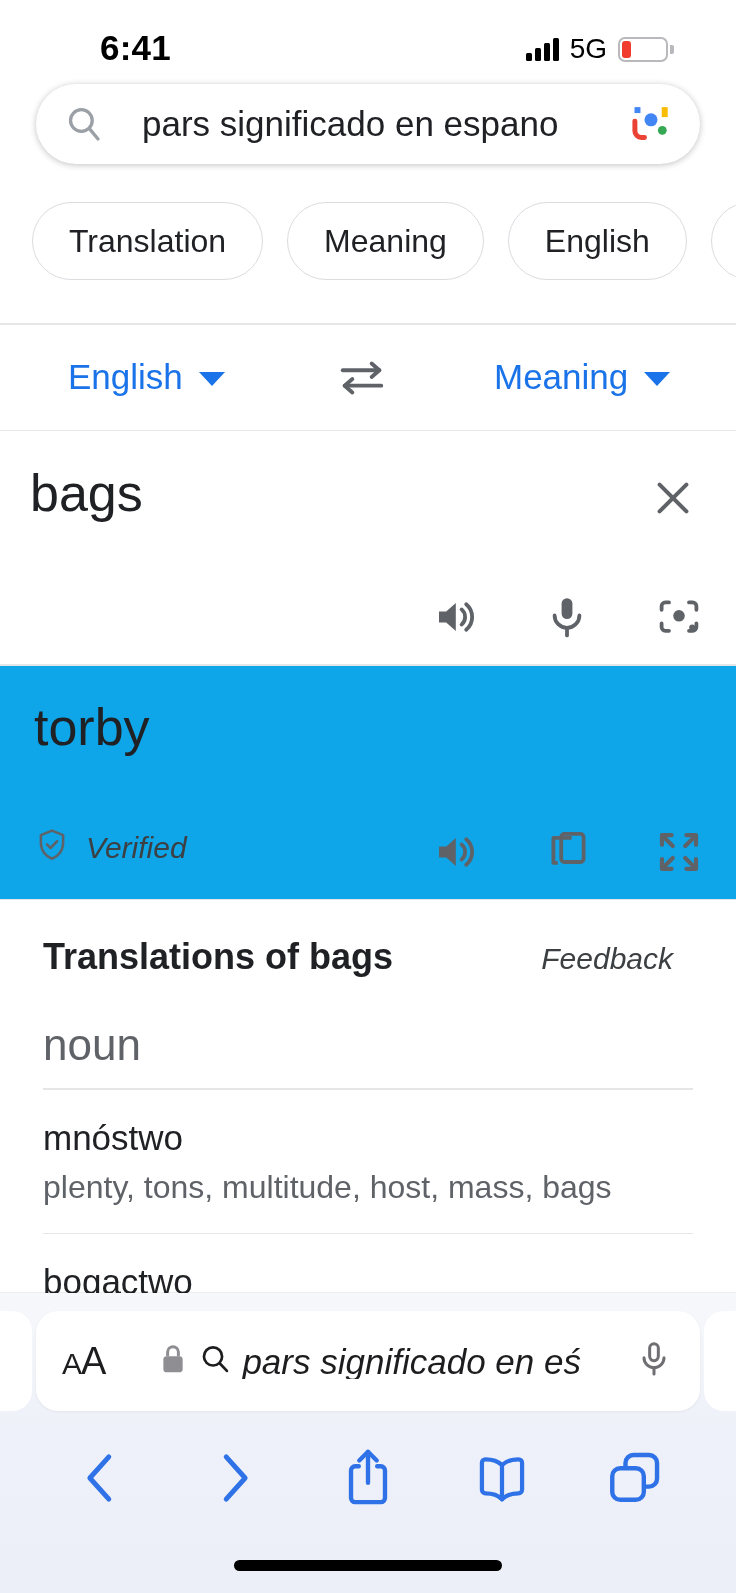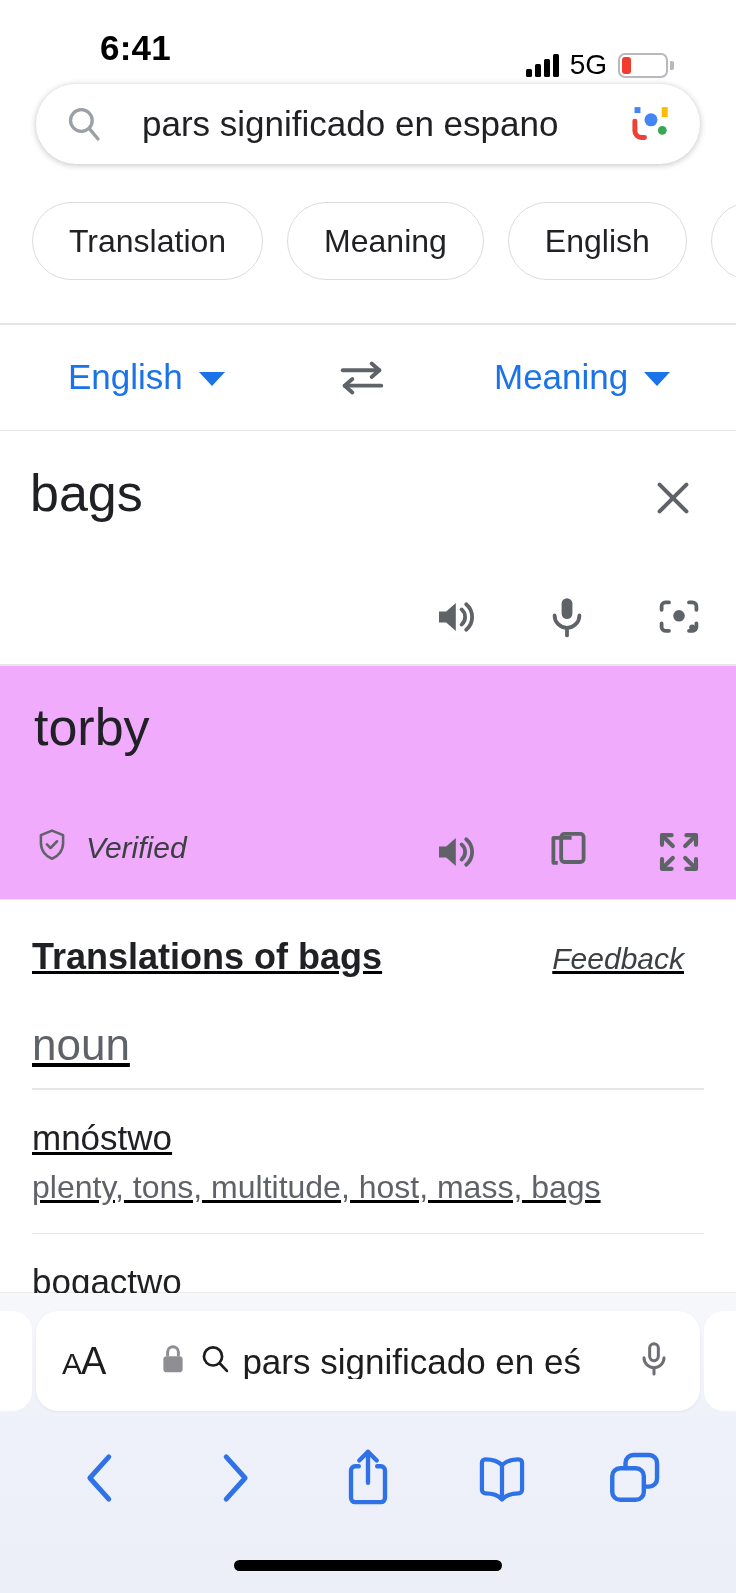--- a/index.html
+++ b/index.html
@@ -24,7 +24,7 @@
   }
   .status-right {
     position:absolute; right:68px; top:33px;
-    display:flex; align-items:center; gap:11px;margin-top:16px;
+    display:flex; align-items:center; gap:11px;
   }
   .sig-bars { display:flex; align-items:flex-end; gap:3px; height:24px; }
   .sig-bars i { display:block; width:6px; background:#000; border-radius:1.5px; }

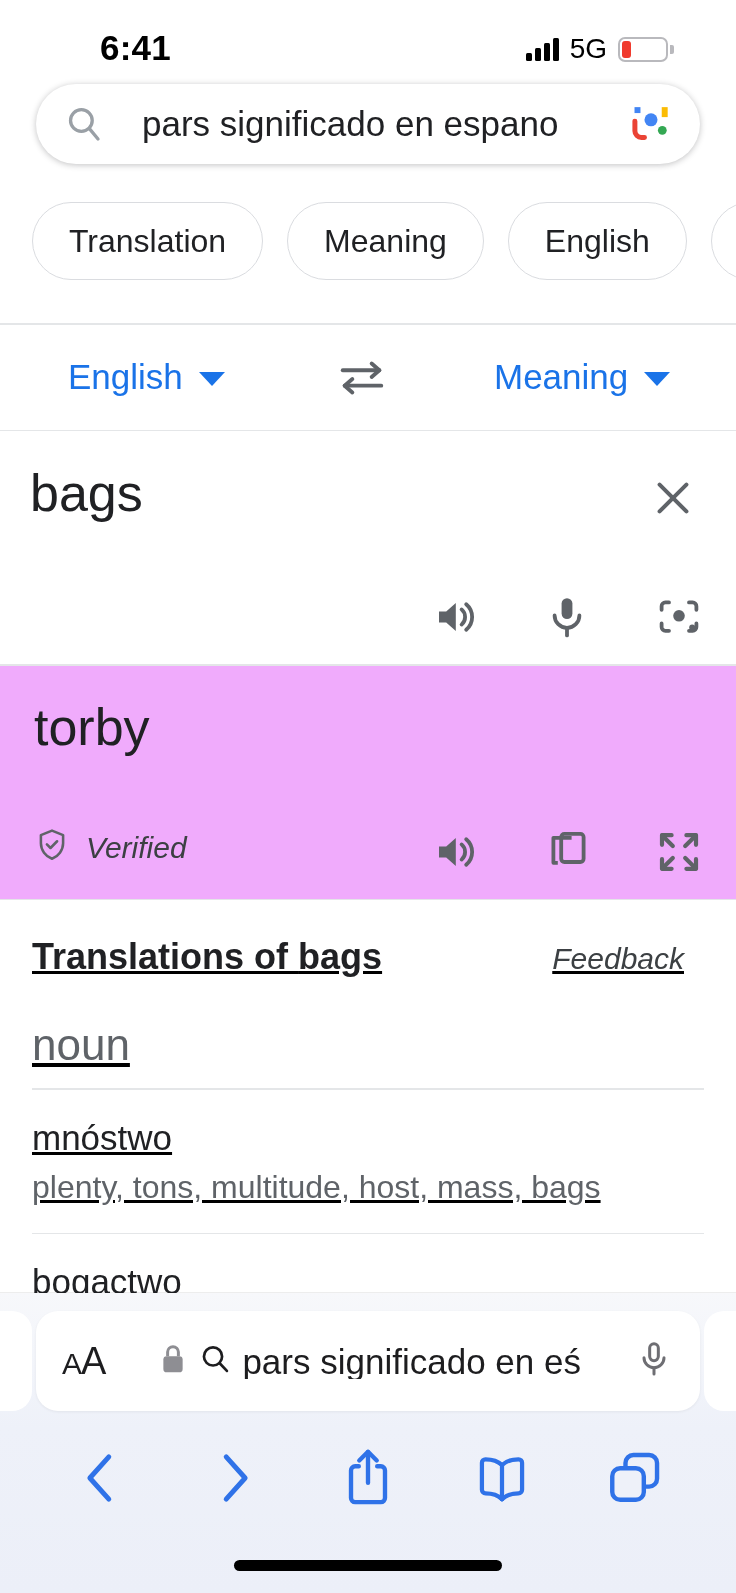--- a/index.html
+++ b/index.html
@@ -112,7 +112,7 @@
   .icon-btn { width:50px; height:50px; display:flex; align-items:center; justify-content:center; }
 
   
-  .res-panel { background:#f0abfc; height:233px; position:relative; }
+  .res-panel { background:#0ea5e9; height:233px; position:relative; }
   .res-text {
     position:absolute; left:34px; top:33px;
     font-size:52px; color:#202124; line-height:1.1;

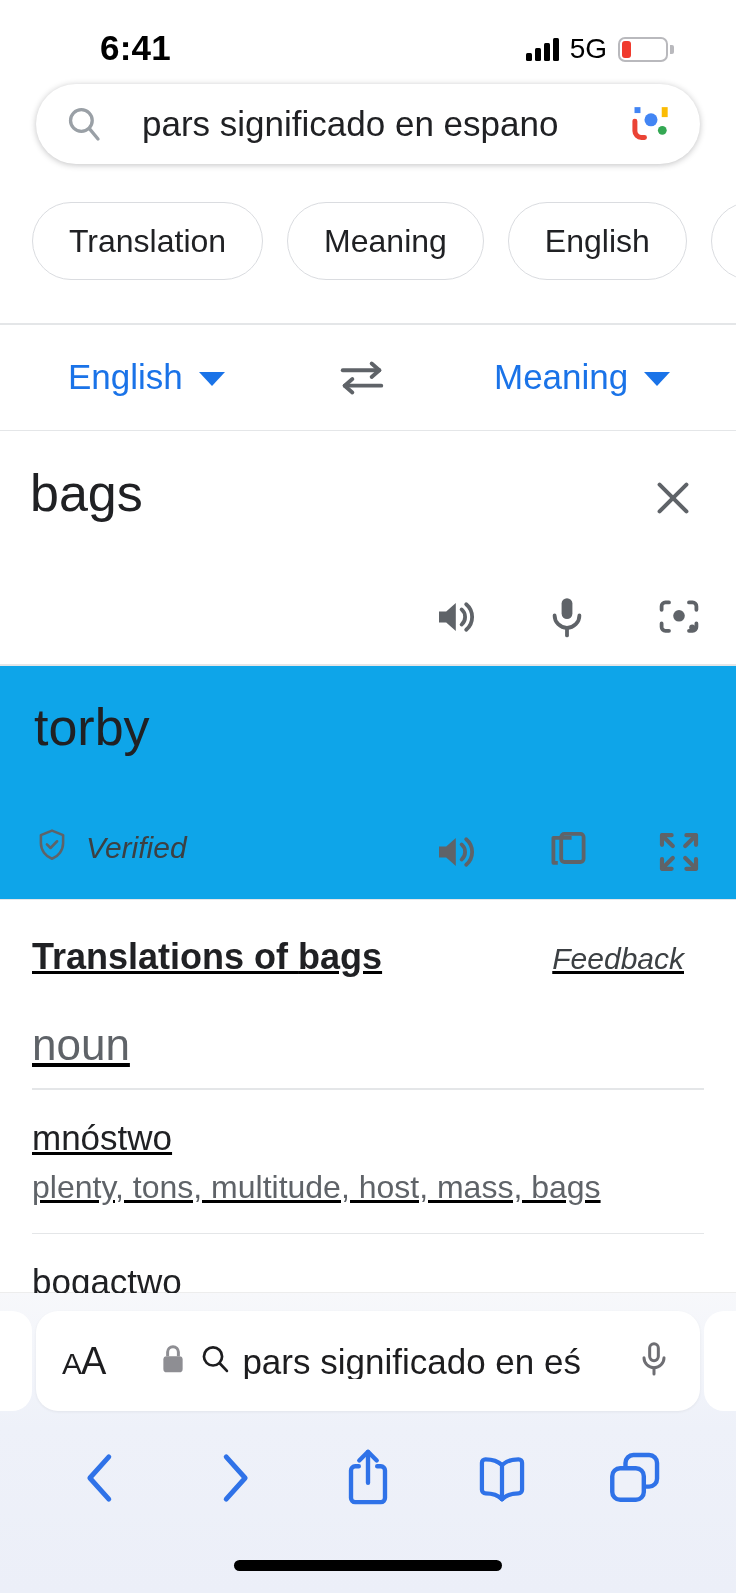--- a/index.html
+++ b/index.html
@@ -130,7 +130,7 @@
   }
 
   
-  .trans-sec { background:#fff; padding:0 32px;text-decoration:underline; }
+  .trans-sec { background:#fff; padding:0 43px; }
   .trans-head {
     display:flex; align-items:baseline; justify-content:space-between;
     padding-top:36px;

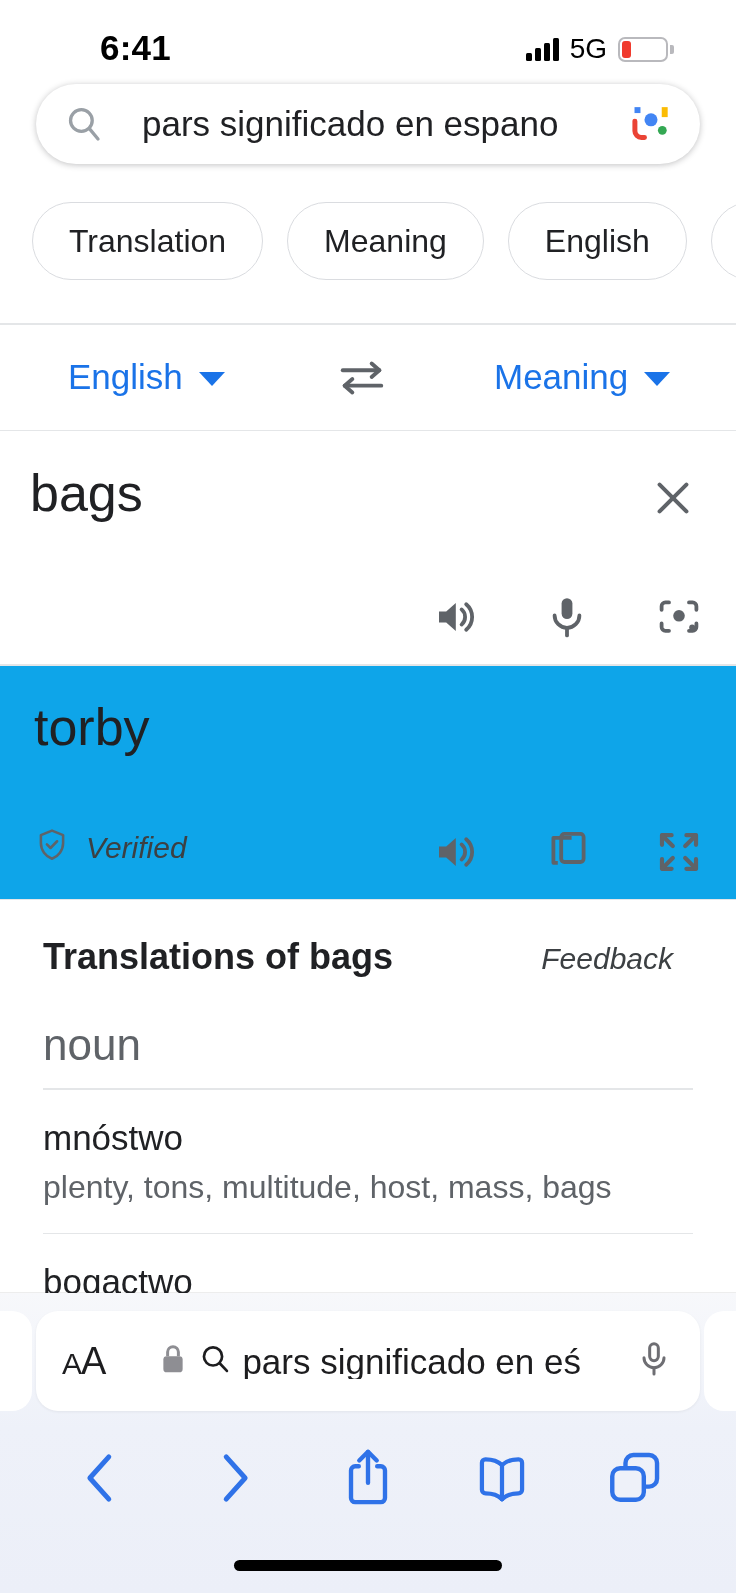--- a/index.html
+++ b/index.html
@@ -166,7 +166,7 @@
   .aa b { font-size:38px; font-weight:500; }
   .addr-mid {
     flex:1; display:flex; align-items:center; justify-content:center;
-    gap:10px; overflow:hidden; padding:0 14px;
+    gap:10px; overflow:hidden; padding:0 14px;font-style:italic;
   }
   .addr-url {
     font-size:35px; color:#1d1d1f; white-space:nowrap; overflow:hidden;

